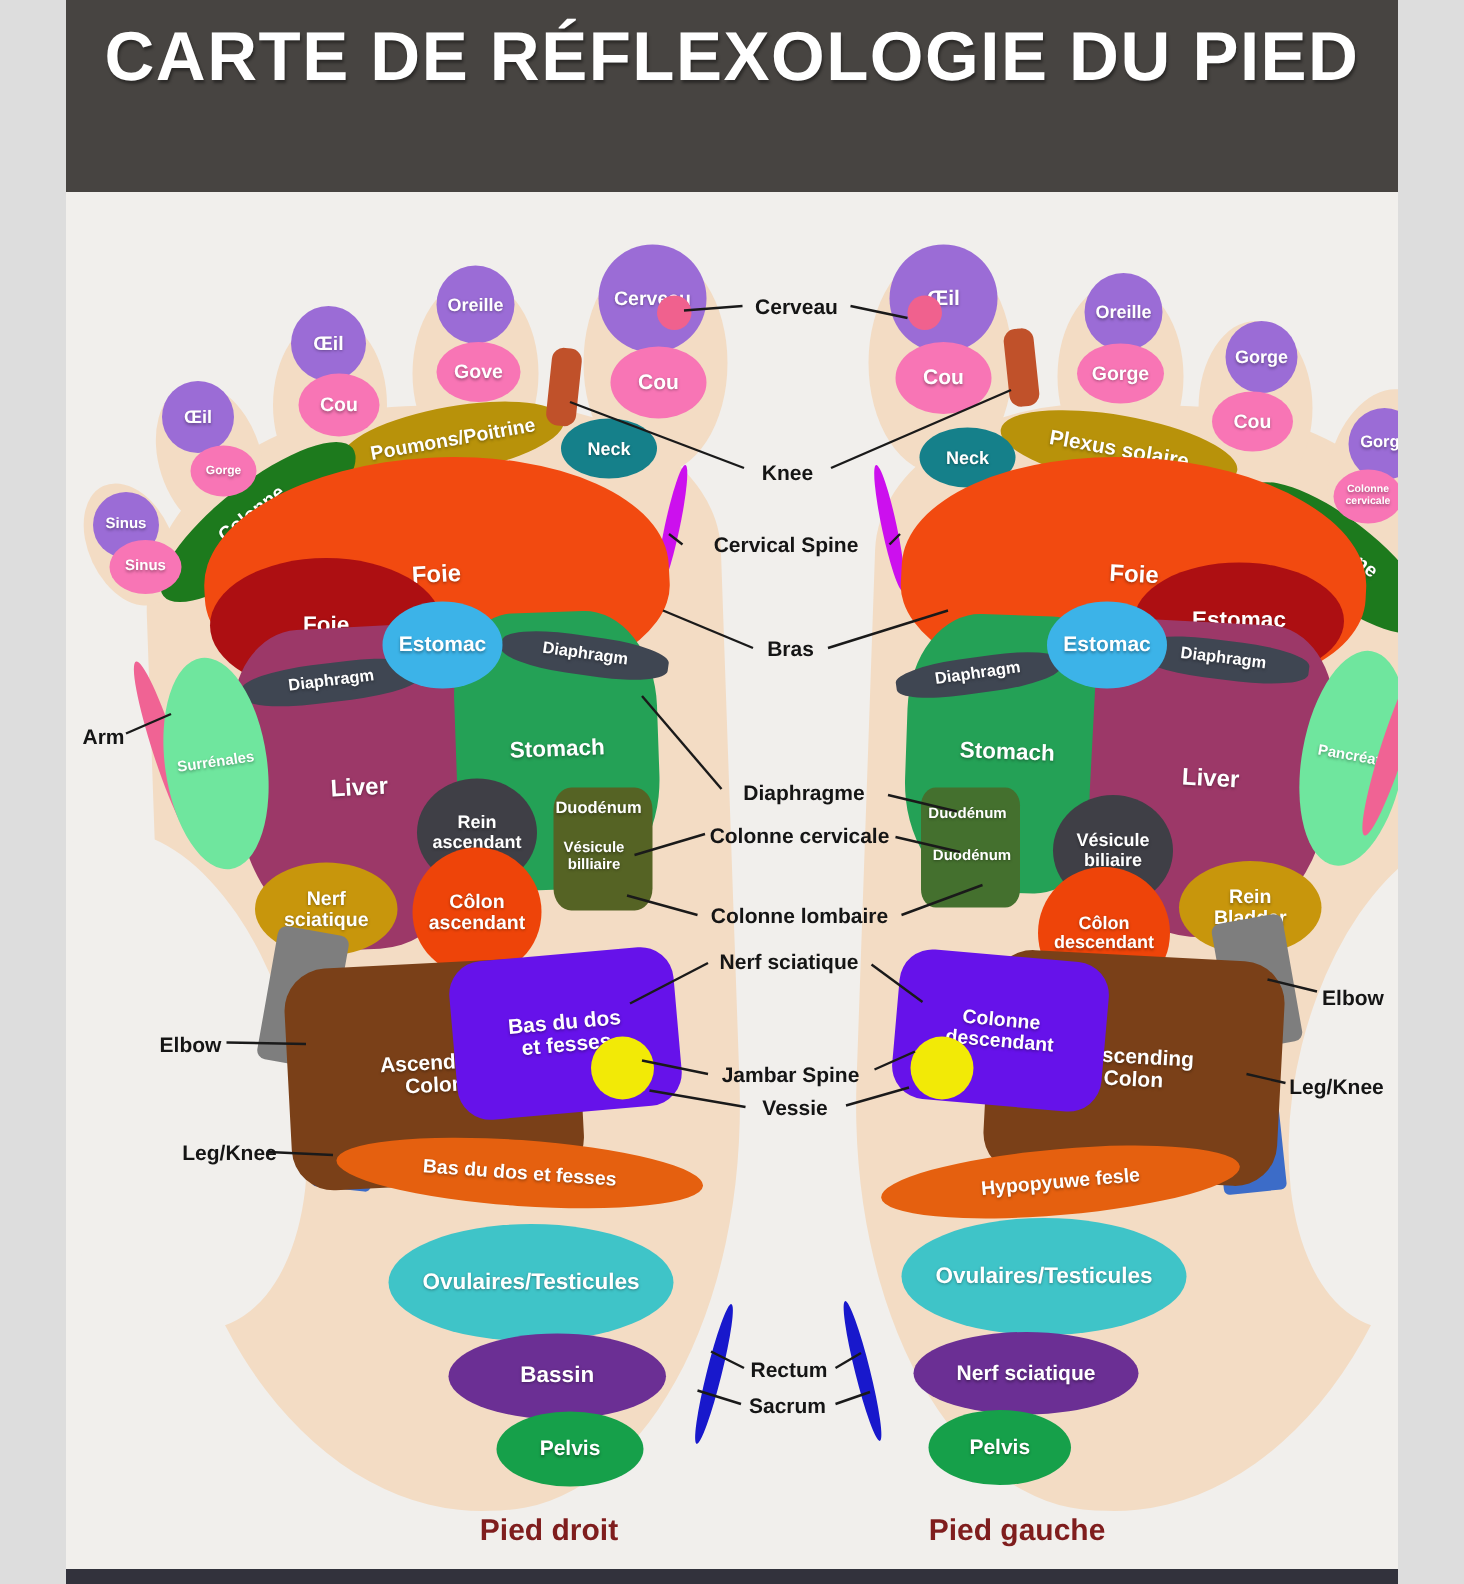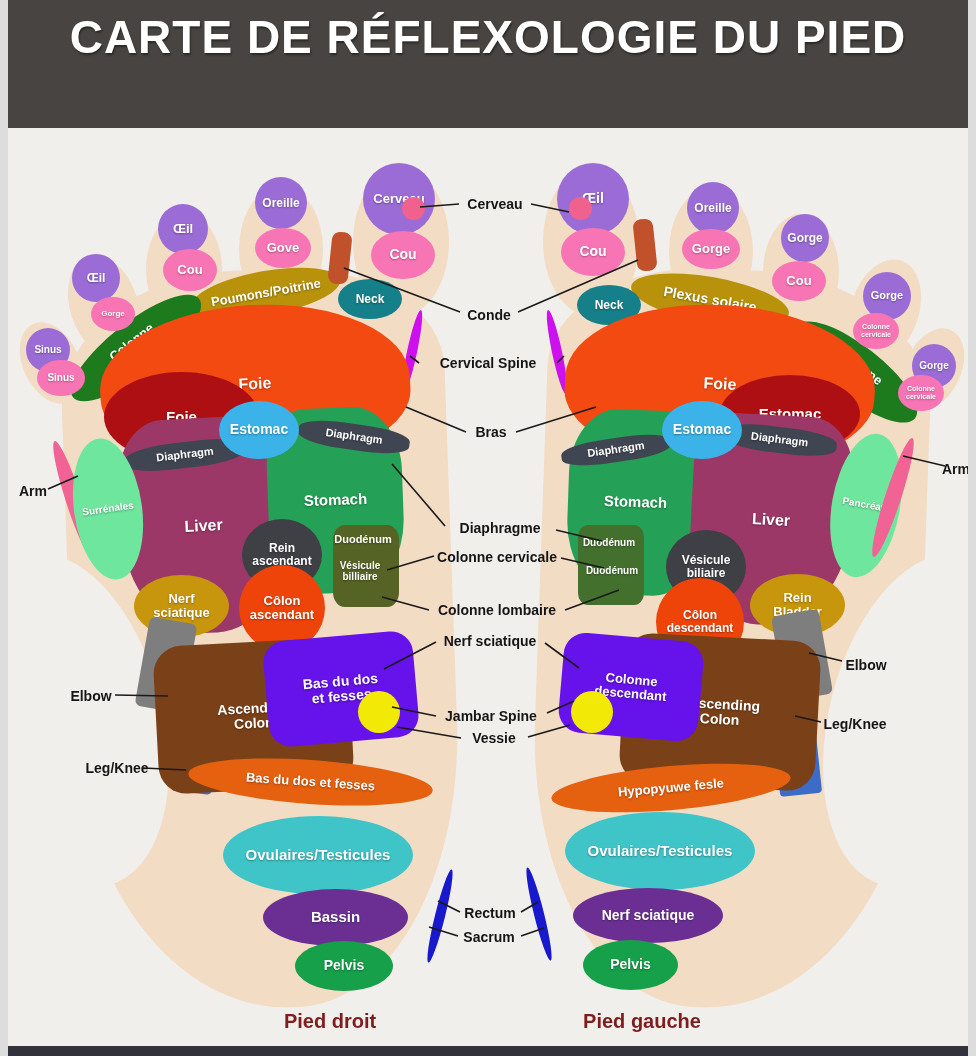--- a/index.html
+++ b/index.html
@@ -7,7 +7,7 @@
   }
   html,body{margin:0;padding:0;}
   body{font-family:"Liberation Sans",sans-serif;background:#ddd;}
-  #stage{position:relative;width:960px;height:1056px;background:var(--bg);overflow:hidden;margin:0 auto;}
+  #stage{position:relative;width:888px;height:1056px;background:var(--bg);overflow:hidden;margin:0 auto;}
   #header{position:absolute;left:0;top:0;width:100%;height:128px;background:var(--header);text-align:center;color:#fff;z-index:6;}
   #header .title{font-size:46px;font-weight:bold;letter-spacing:1px;margin-top:10px;text-shadow:1px 2px 2px rgba(0,0,0,.4);}
   #header .subtitle{font-size:33px;font-weight:bold;margin-top:2px;text-shadow:1px 2px 2px rgba(0,0,0,.4);}

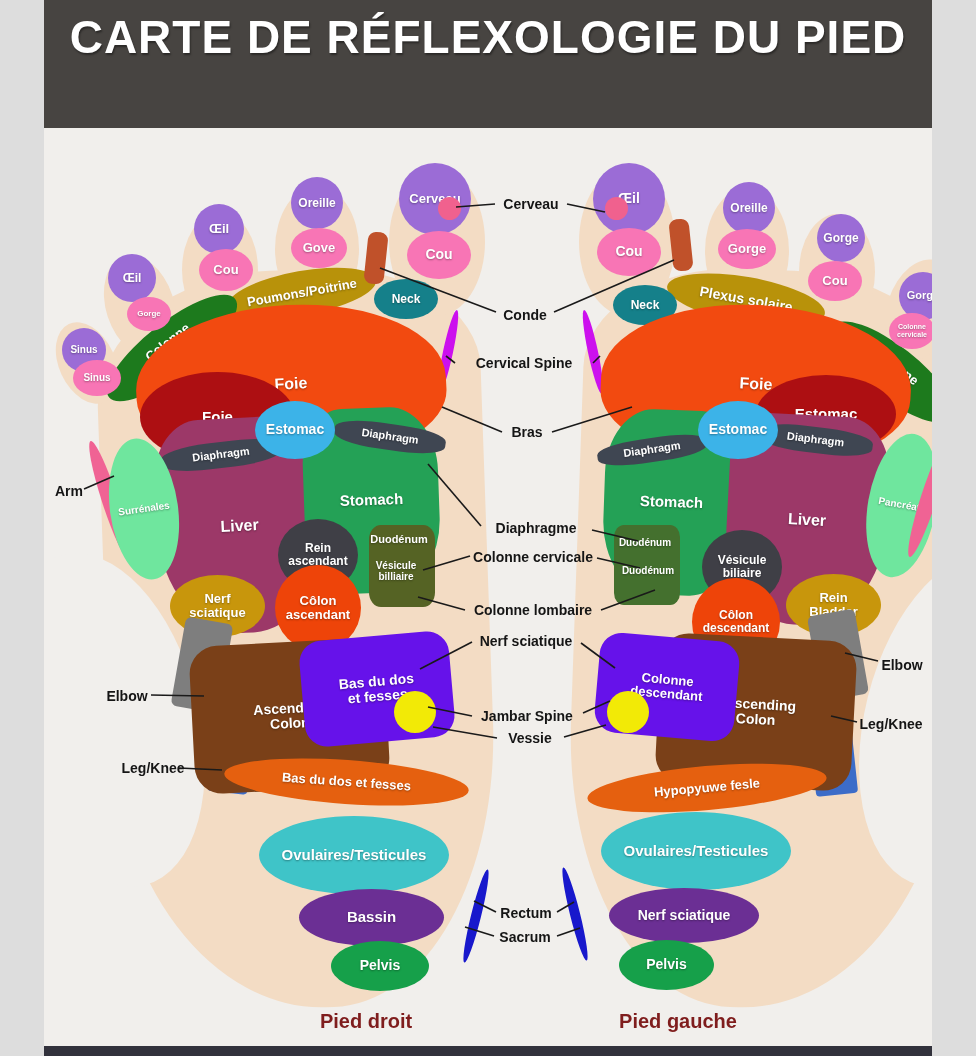--- a/index.html
+++ b/index.html
@@ -181,7 +181,7 @@
     </svg>
   <div id="labels">
       <div class="clabel" style="left: 487px; top: 204px;">Cerveau</div>
-      <div class="clabel" style="left: 481px; top: 315px;">Conde</div>
+      <div class="clabel" style="left: 481px; top: 315px;">Knee</div>
       <div class="clabel" style="left: 480px; top: 363px; text-align: center;">Cervical Spine</div>
       <div class="clabel" style="left: 483px; top: 432px;">Bras</div>
       <div class="clabel" style="left: 492px; top: 528px;">Diaphragme</div>

